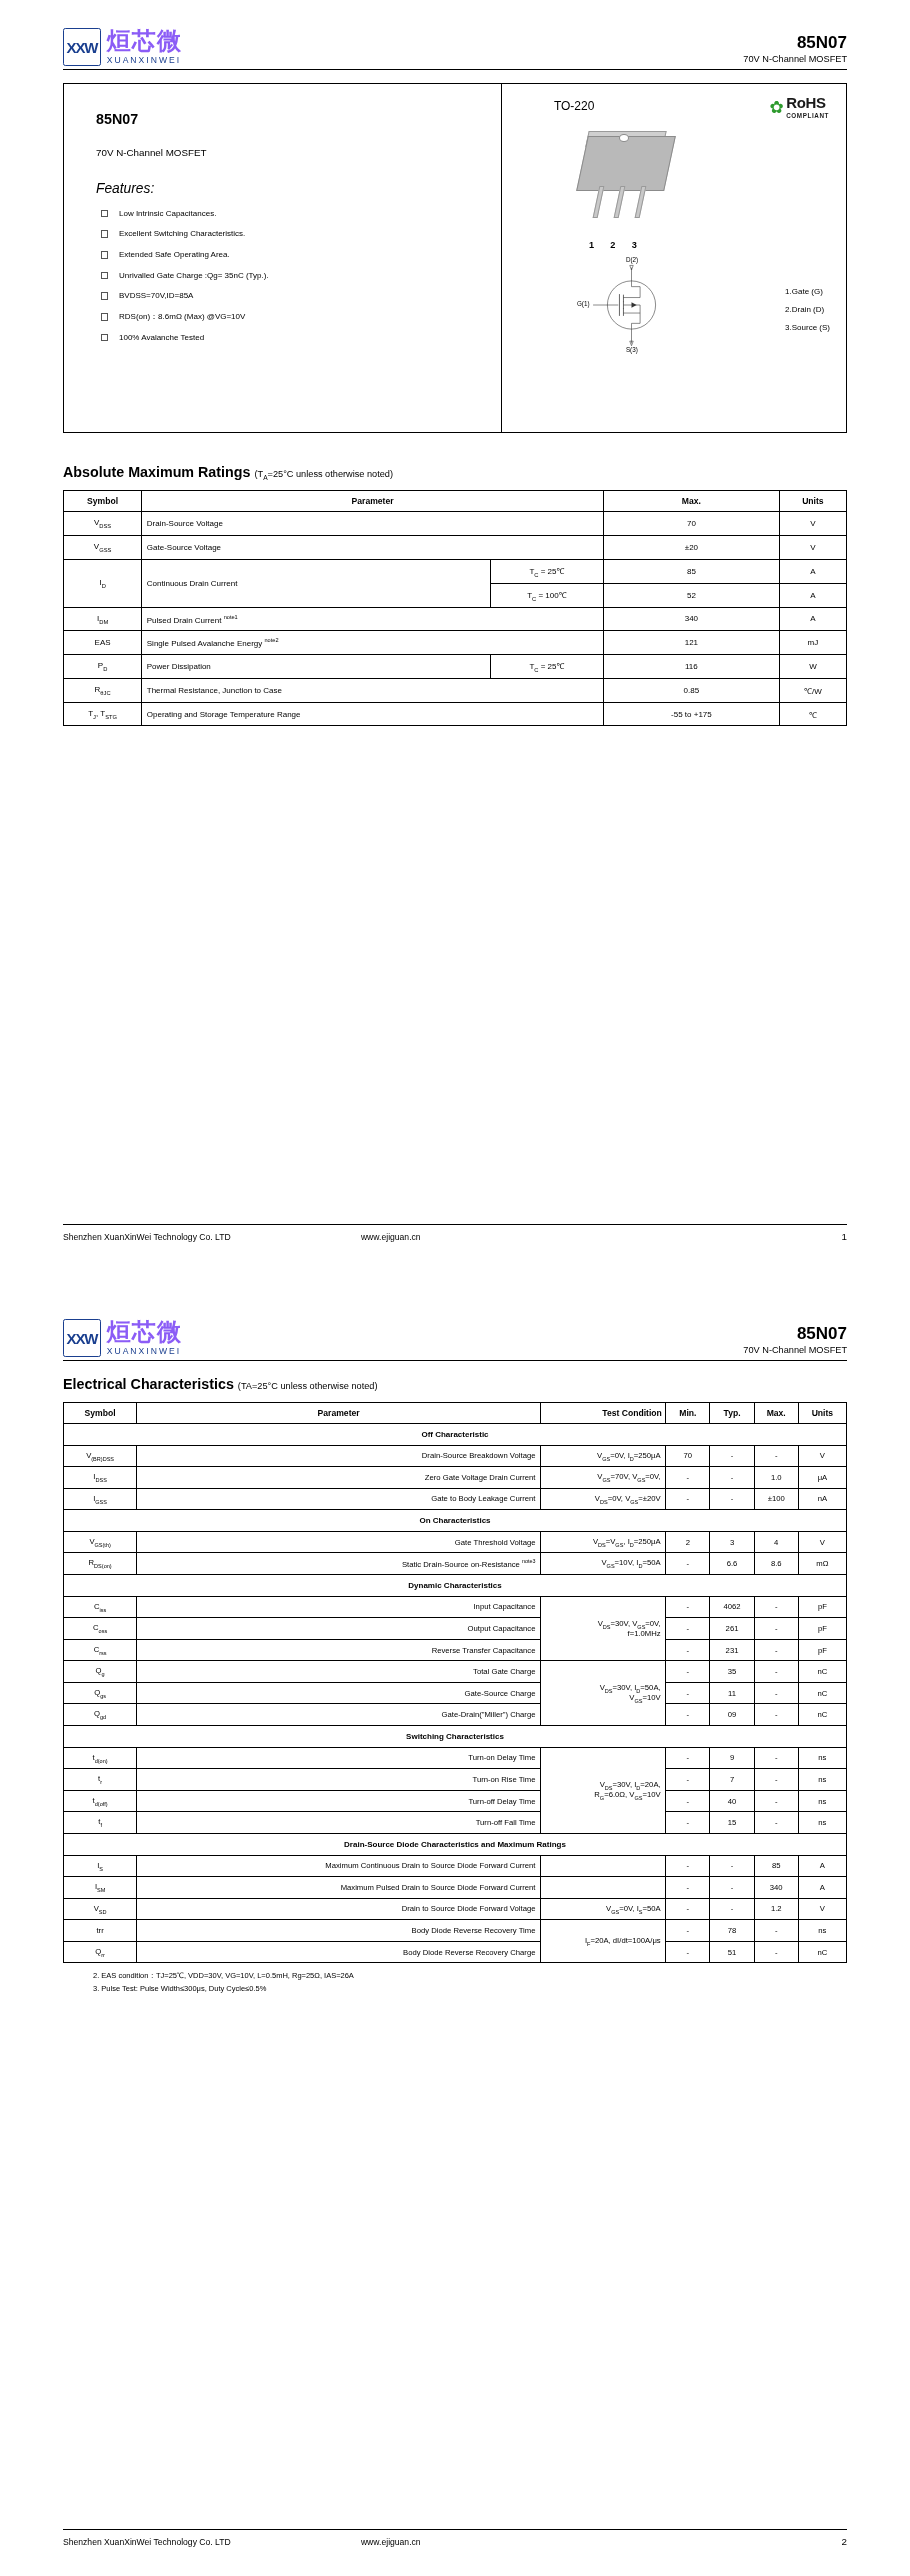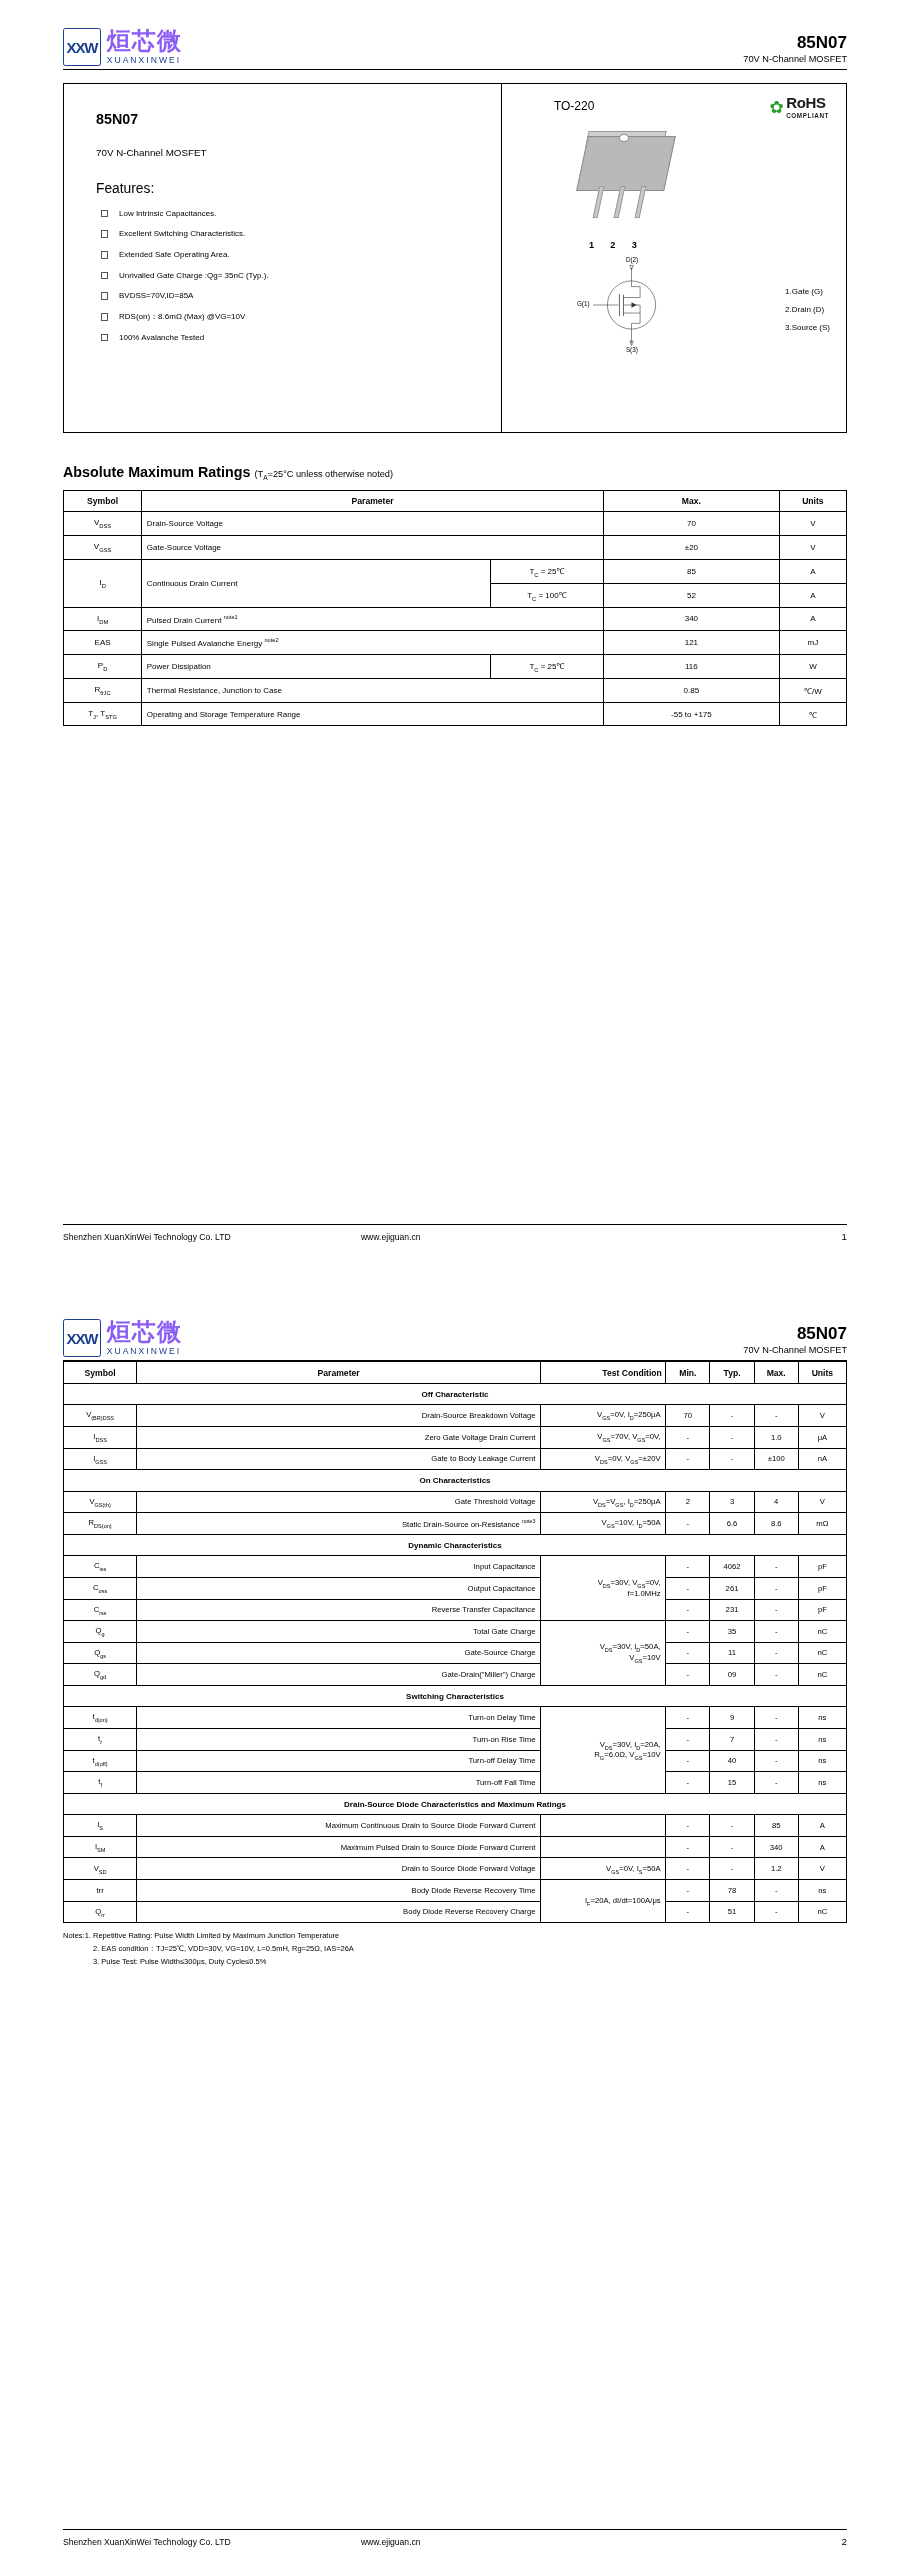--- a/index.html
+++ b/index.html
@@ -100,6 +100,7 @@
   .features-title {
     font-size: 13.8px;
     margin-bottom: 12.6px;
+    font-style: italic;
   }
   .feat-list { list-style: none; margin: 0; padding: 0; }
   .feat-list li {

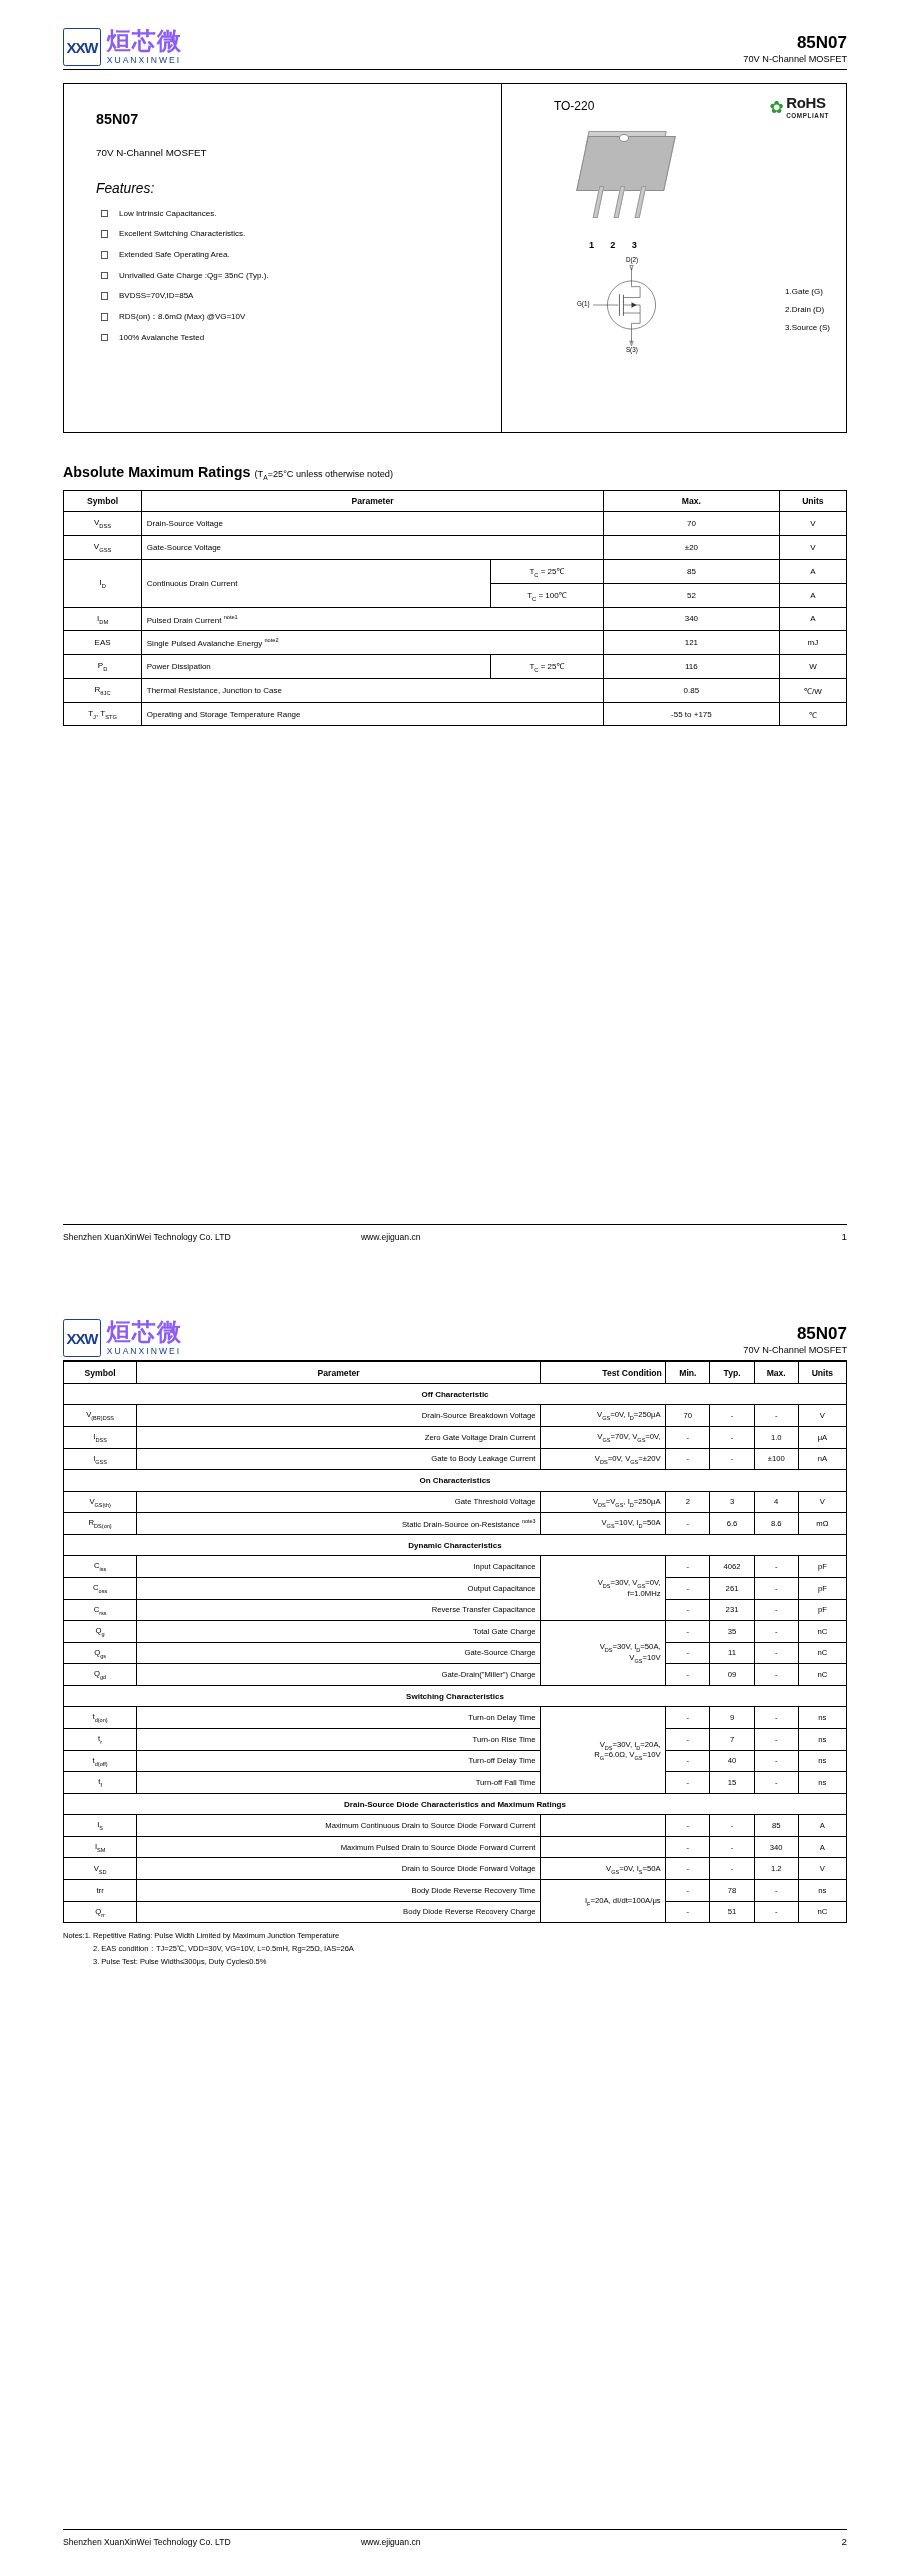--- a/index.html
+++ b/index.html
@@ -472,6 +472,10 @@
     </div>
   </div>
 
+  <div class="section-title" style="margin-top:15px">
+    <span>Electrical Characteristics</span>
+    <span class="note">(TA=25°C unless otherwise noted)</span>
+  </div>
 
   <table class="ec">
     <thead>

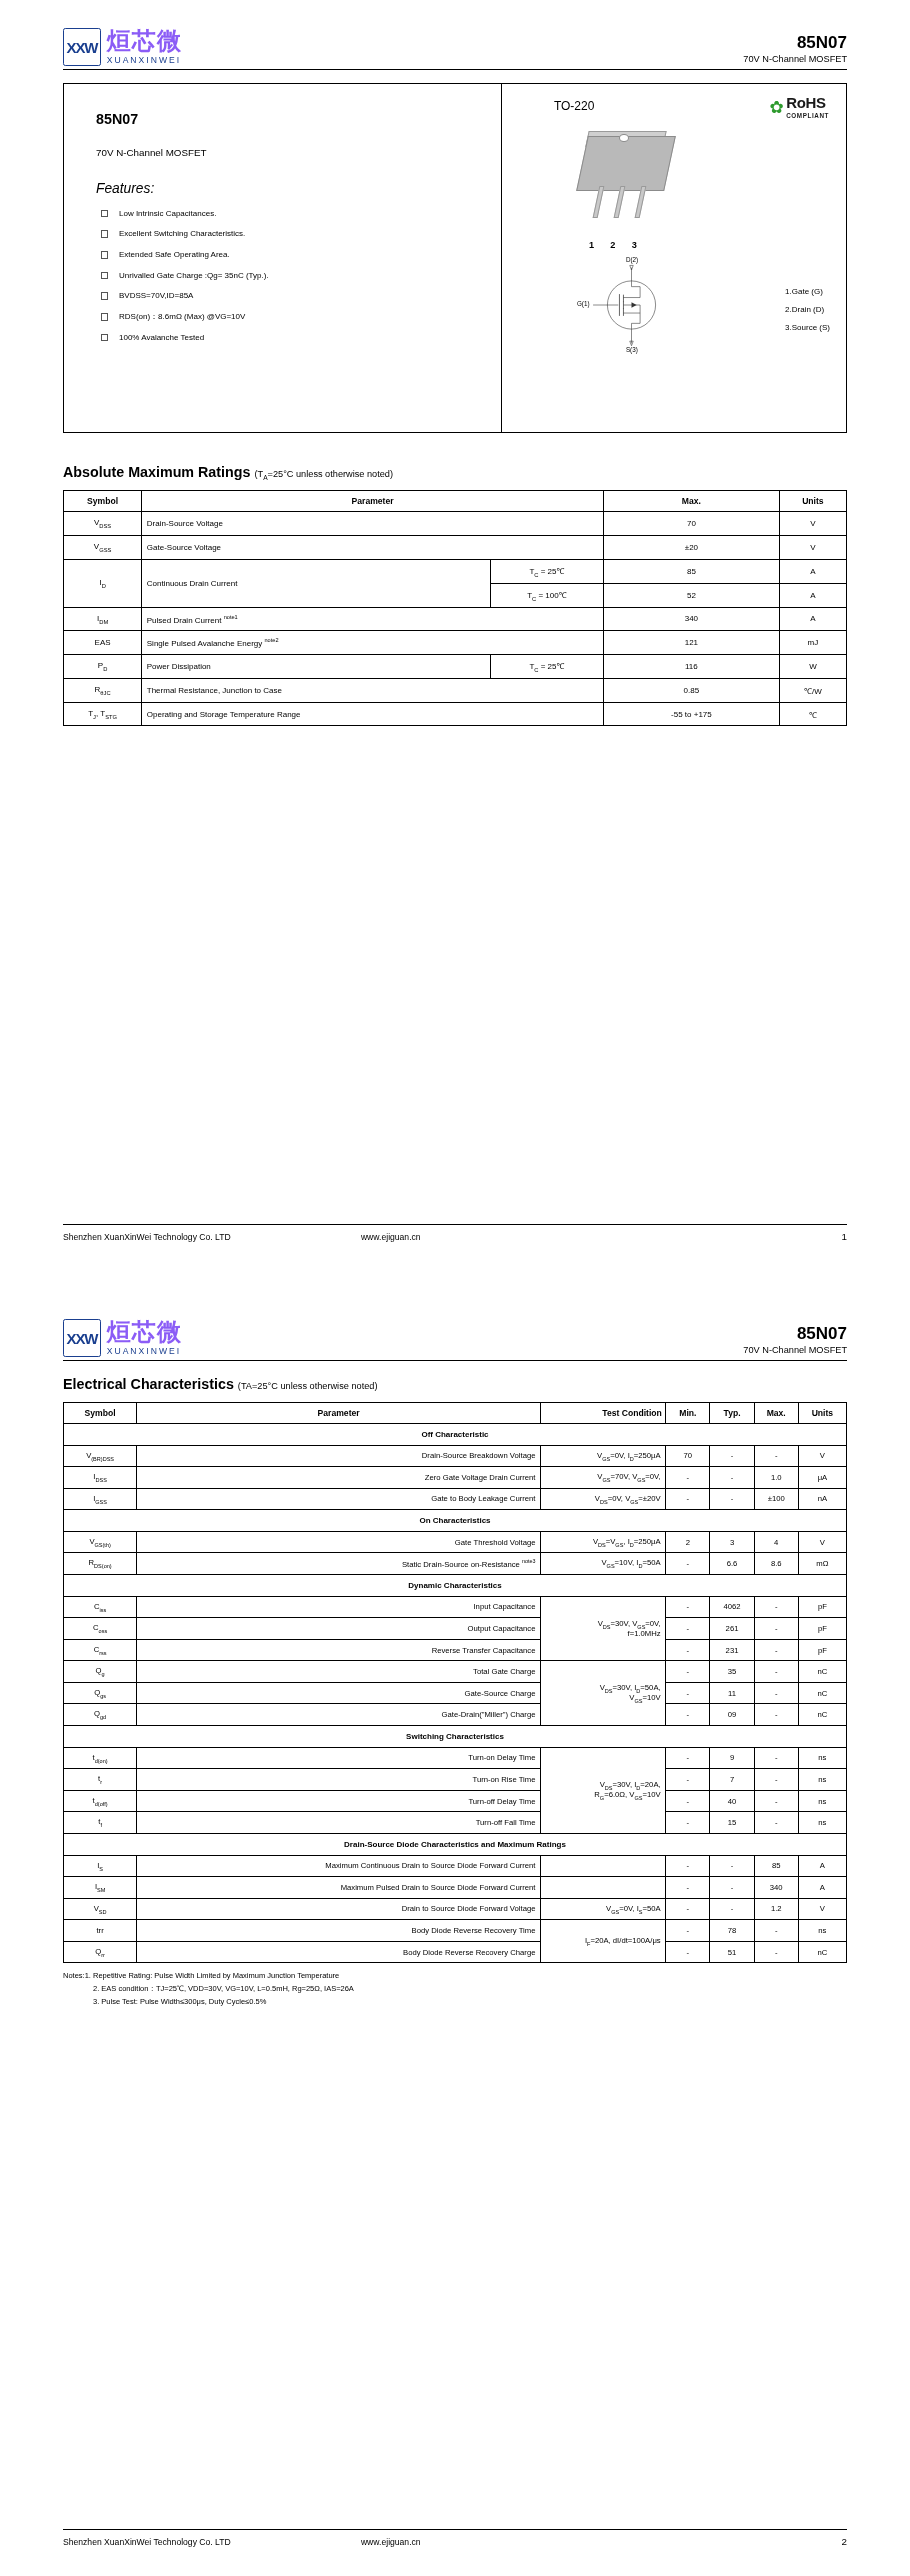--- a/index.html
+++ b/index.html
@@ -686,7 +686,6 @@
   </table>
 
   <div class="notes">
-    <div>Notes:1. Repetitive Rating: Pulse Width Limited by Maximum Junction Temperature</div>
     <span class="ind">2. EAS condition：TJ=25℃, VDD=30V, VG=10V, L=0.5mH, Rg=25Ω, IAS=26A</span>
     <span class="ind">3. Pulse Test: Pulse Width≤300μs, Duty Cycle≤0.5%</span>
   </div>

